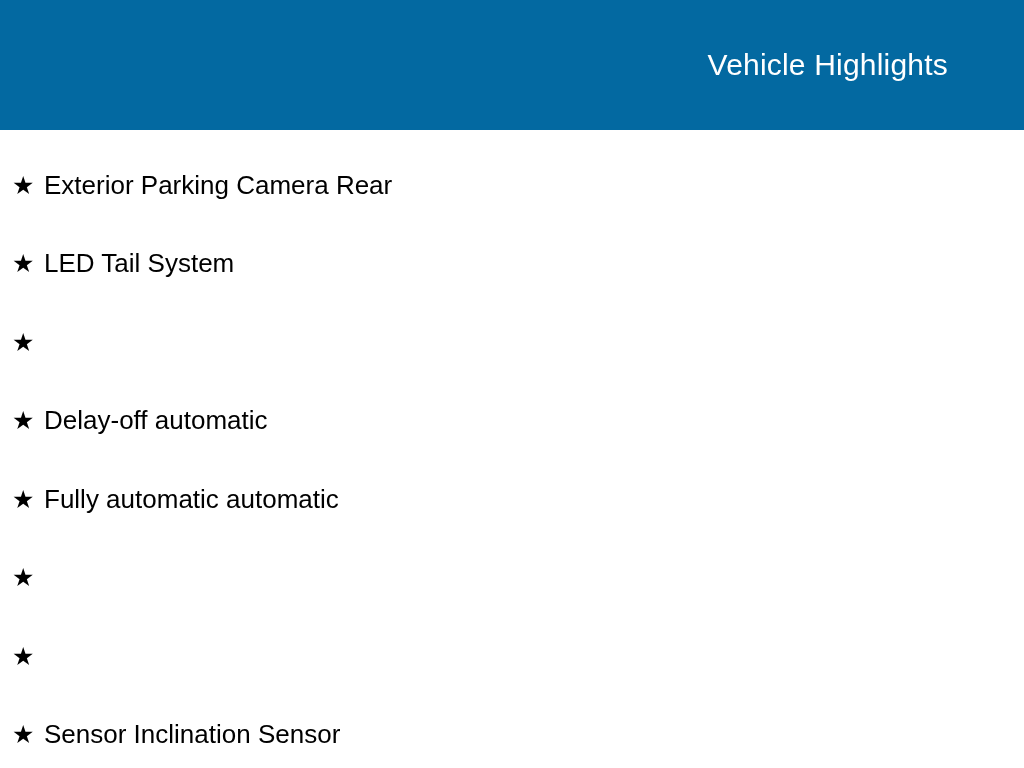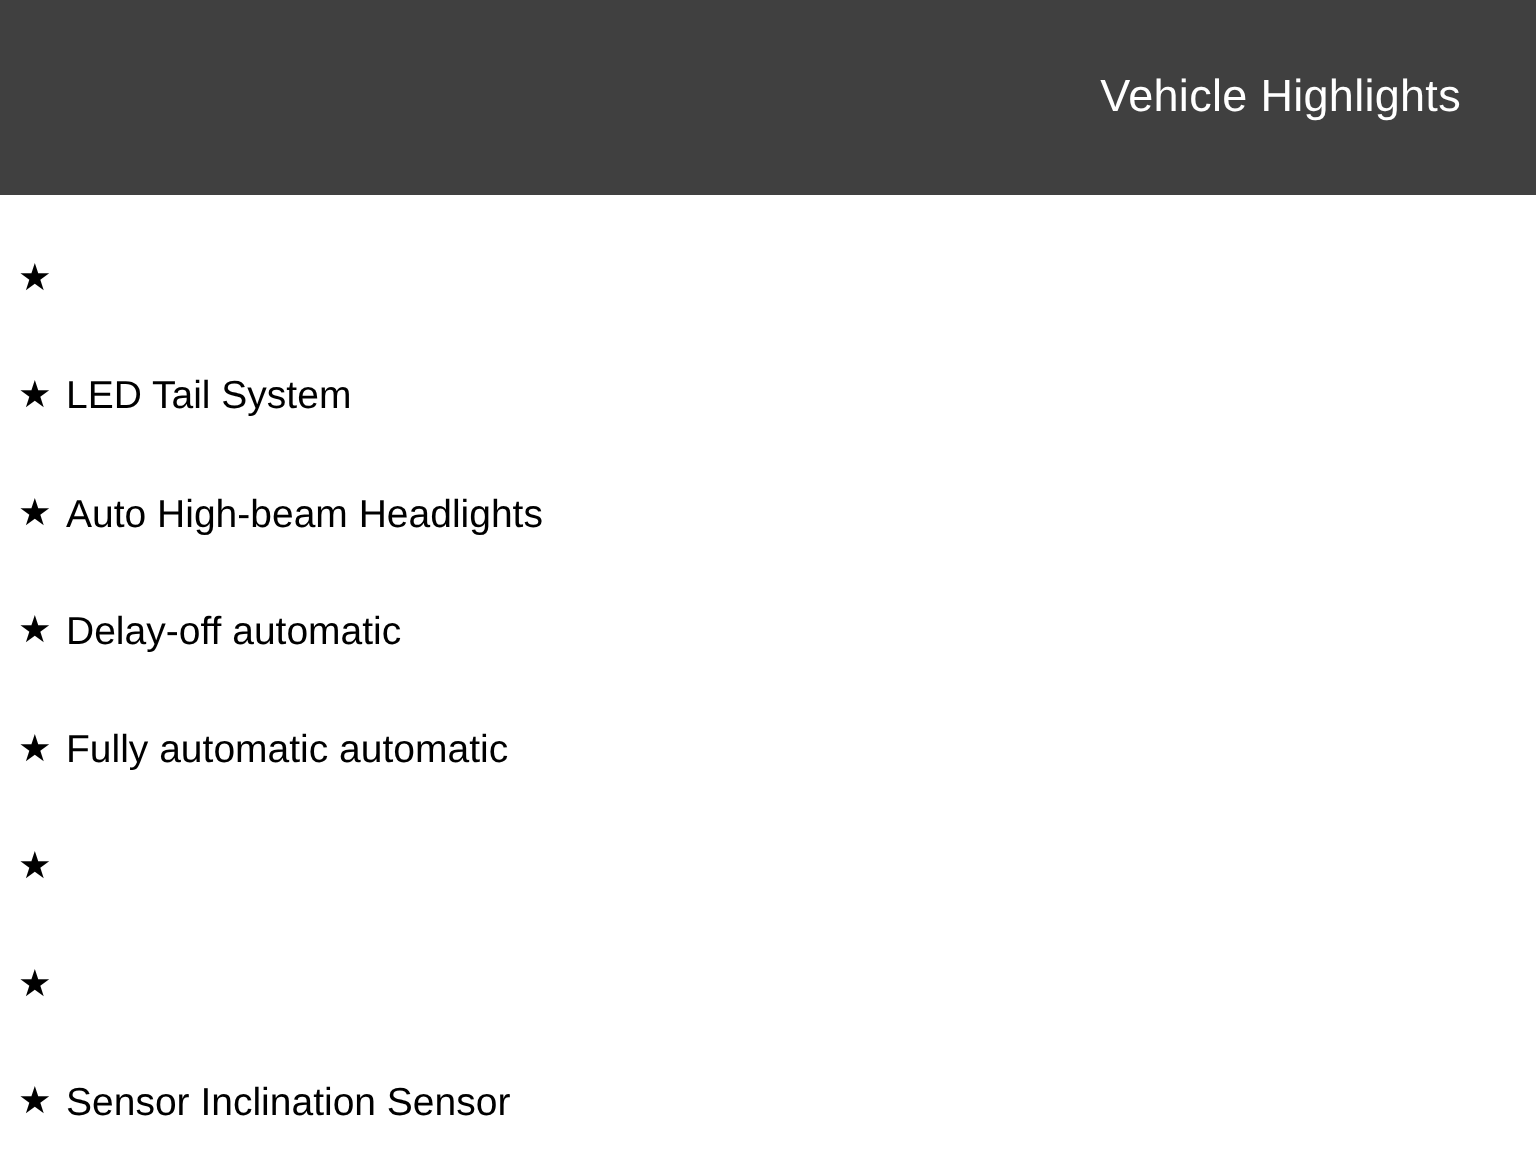--- a/index.html
+++ b/index.html
@@ -22,12 +22,12 @@
   .header-bar {
     width: 1024px;
     height: 130px;
-    background: #404040;
+    background: #0369a1;
     display: flex;
     align-items: center;
     justify-content: flex-end;
     box-sizing: border-box;
-    padding-right: 50px;
+    padding-right: 76px;
   }
   .header-title {
     color: #ffffff;

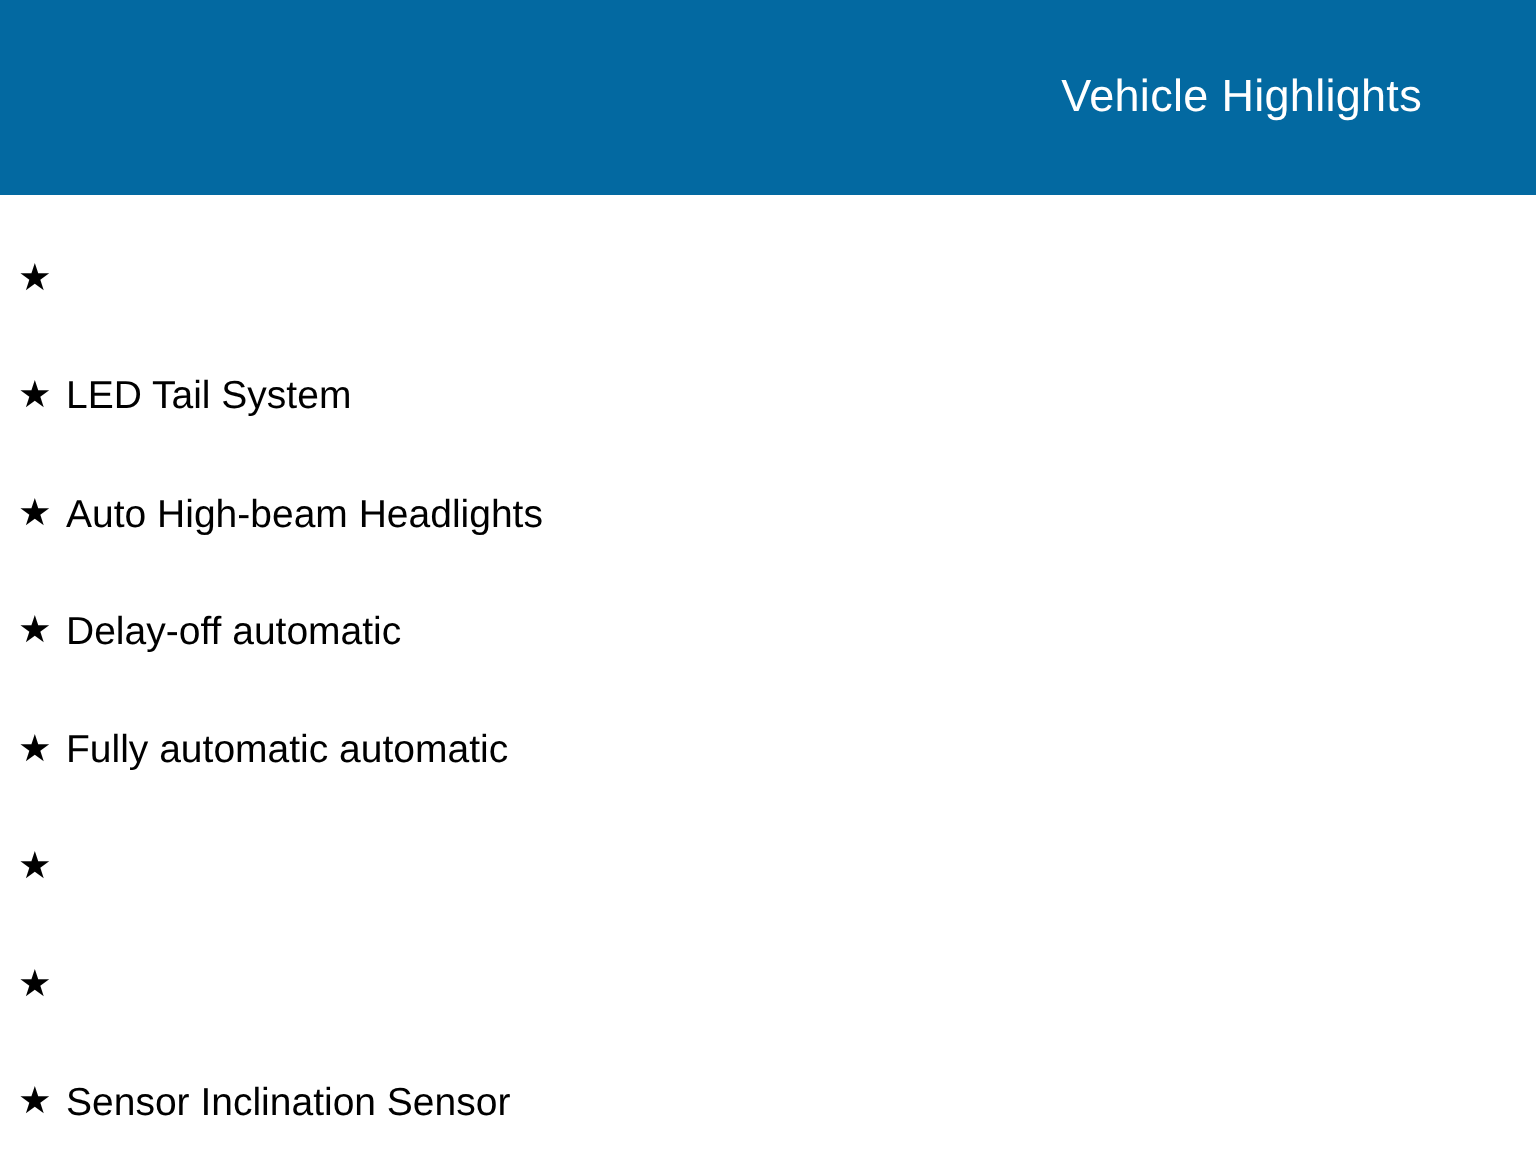--- a/index.html
+++ b/index.html
@@ -78,6 +78,7 @@
 
     <li class="highlight-item">
       <span class="bullet-star">★</span>
+      <span class="item-label">Exterior Parking Camera Rear</span>
     </li>
 
     <li class="highlight-item">

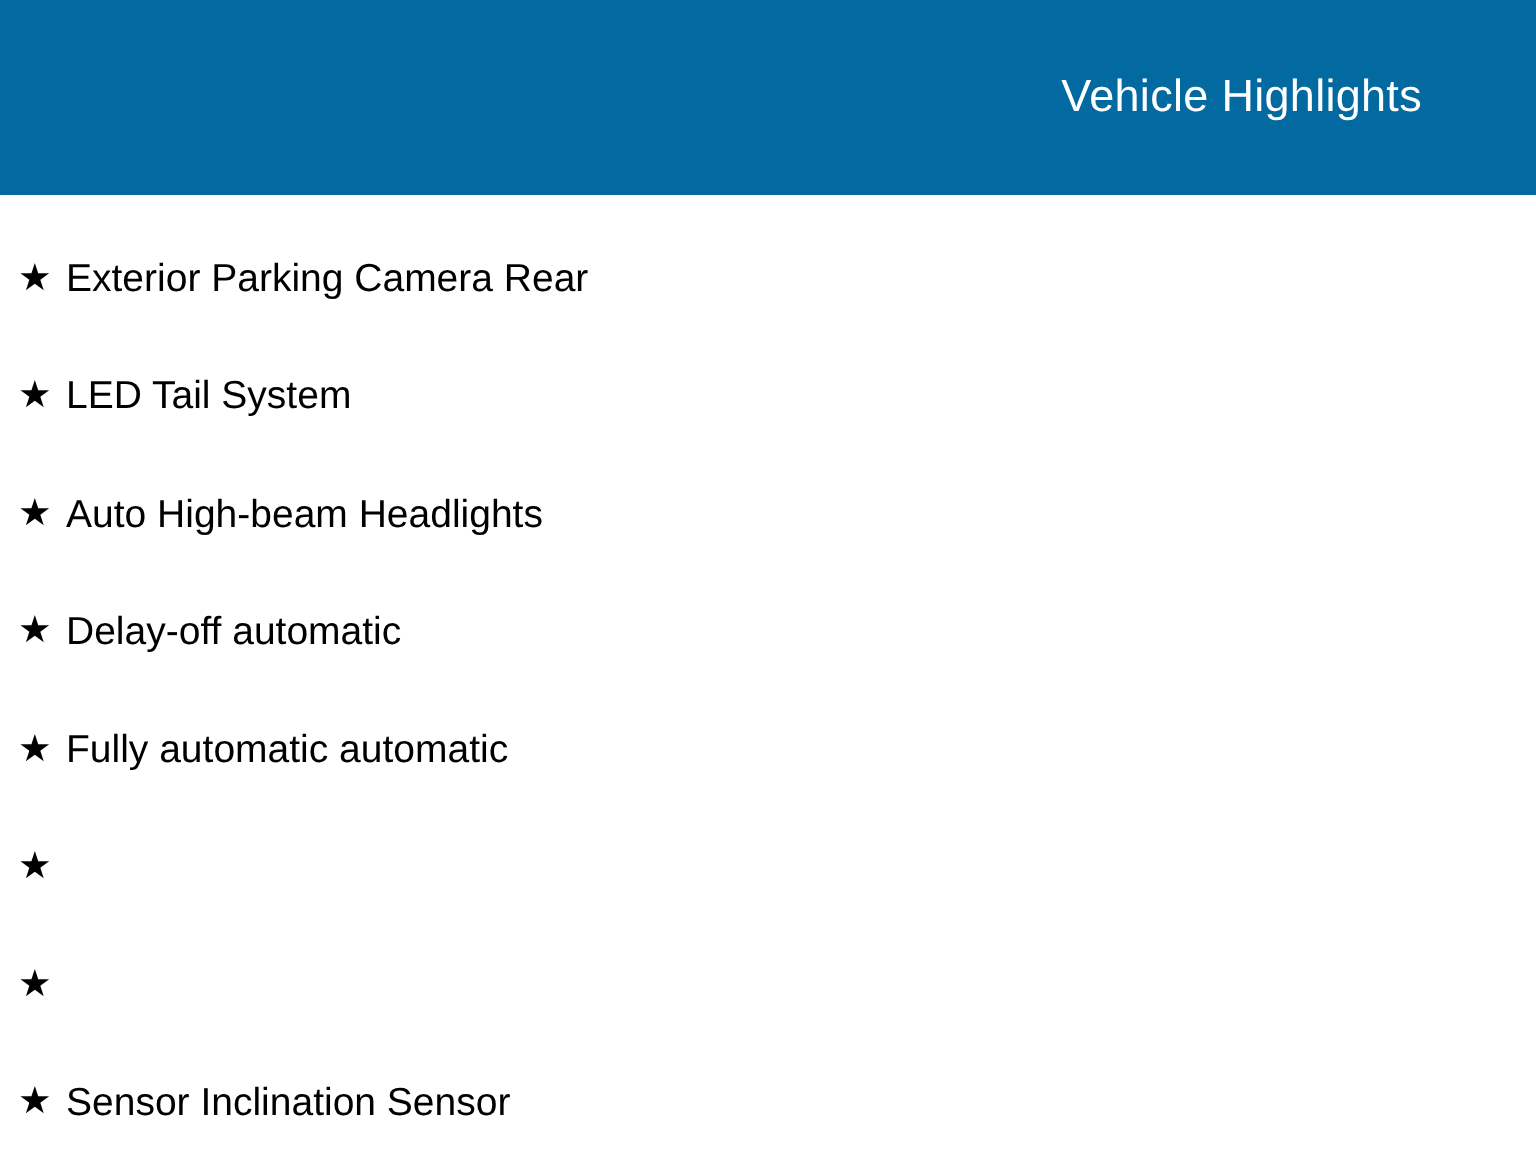--- a/index.html
+++ b/index.html
@@ -88,7 +88,6 @@
 
     <li class="highlight-item">
       <span class="bullet-star">★</span>
-      <span class="item-label">Auto High-beam Headlights</span>
     </li>
 
     <li class="highlight-item">

